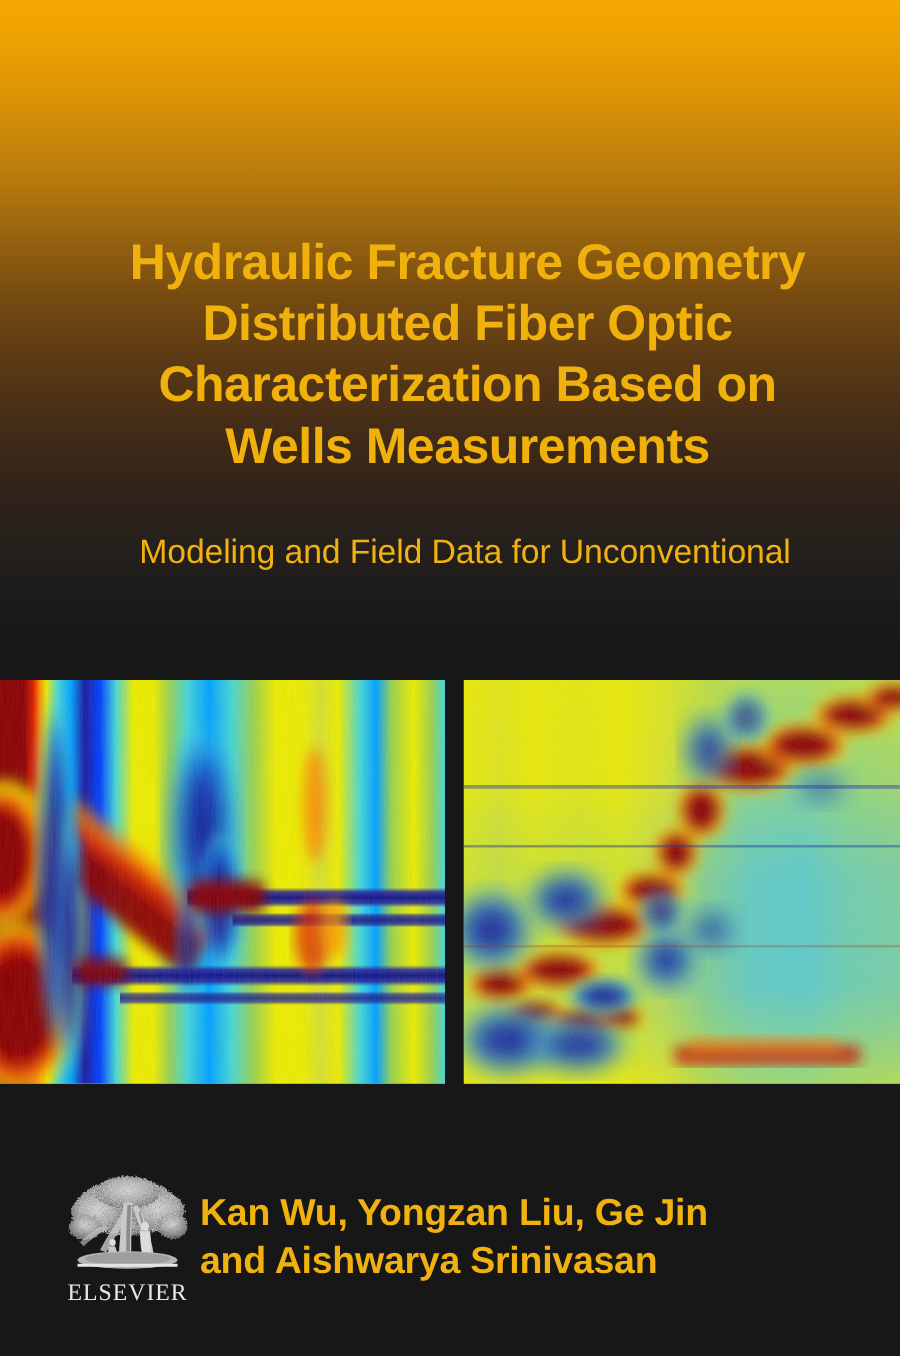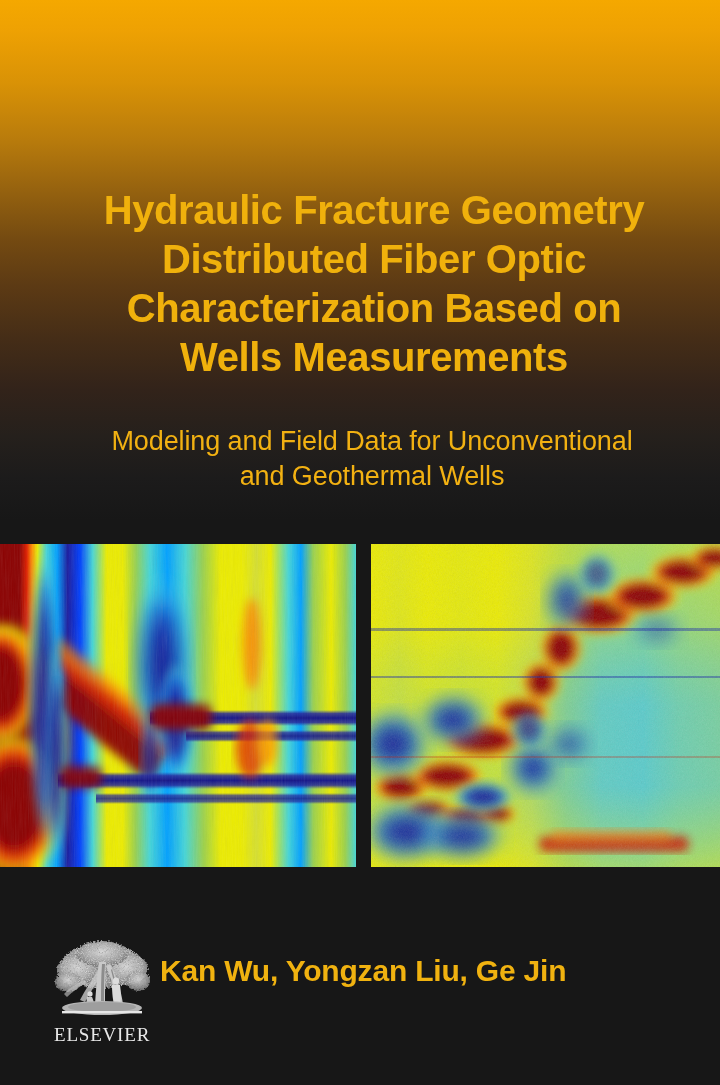--- a/index.html
+++ b/index.html
@@ -167,7 +167,6 @@
 
   <div class="subtitle-block">
     <span class="subtitle-line">Modeling and Field Data for Unconventional</span>
-    <span class="subtitle-line">and Geothermal Wells</span>
   </div>
 
   <div class="panels">

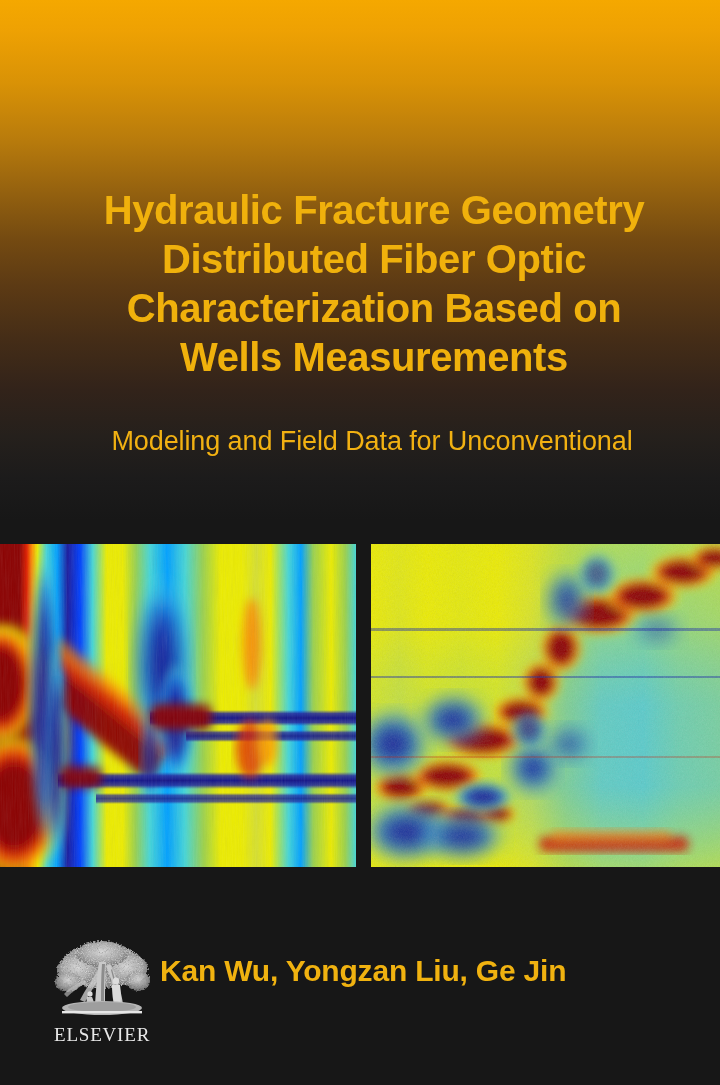--- a/index.html
+++ b/index.html
@@ -470,6 +470,7 @@
 
     <div class="authors-block">
       <span class="author-line">Kan Wu, Yongzan Liu, Ge Jin</span>
+      <span class="author-line">and Aishwarya Srinivasan</span>
     </div>
 
   </div>

